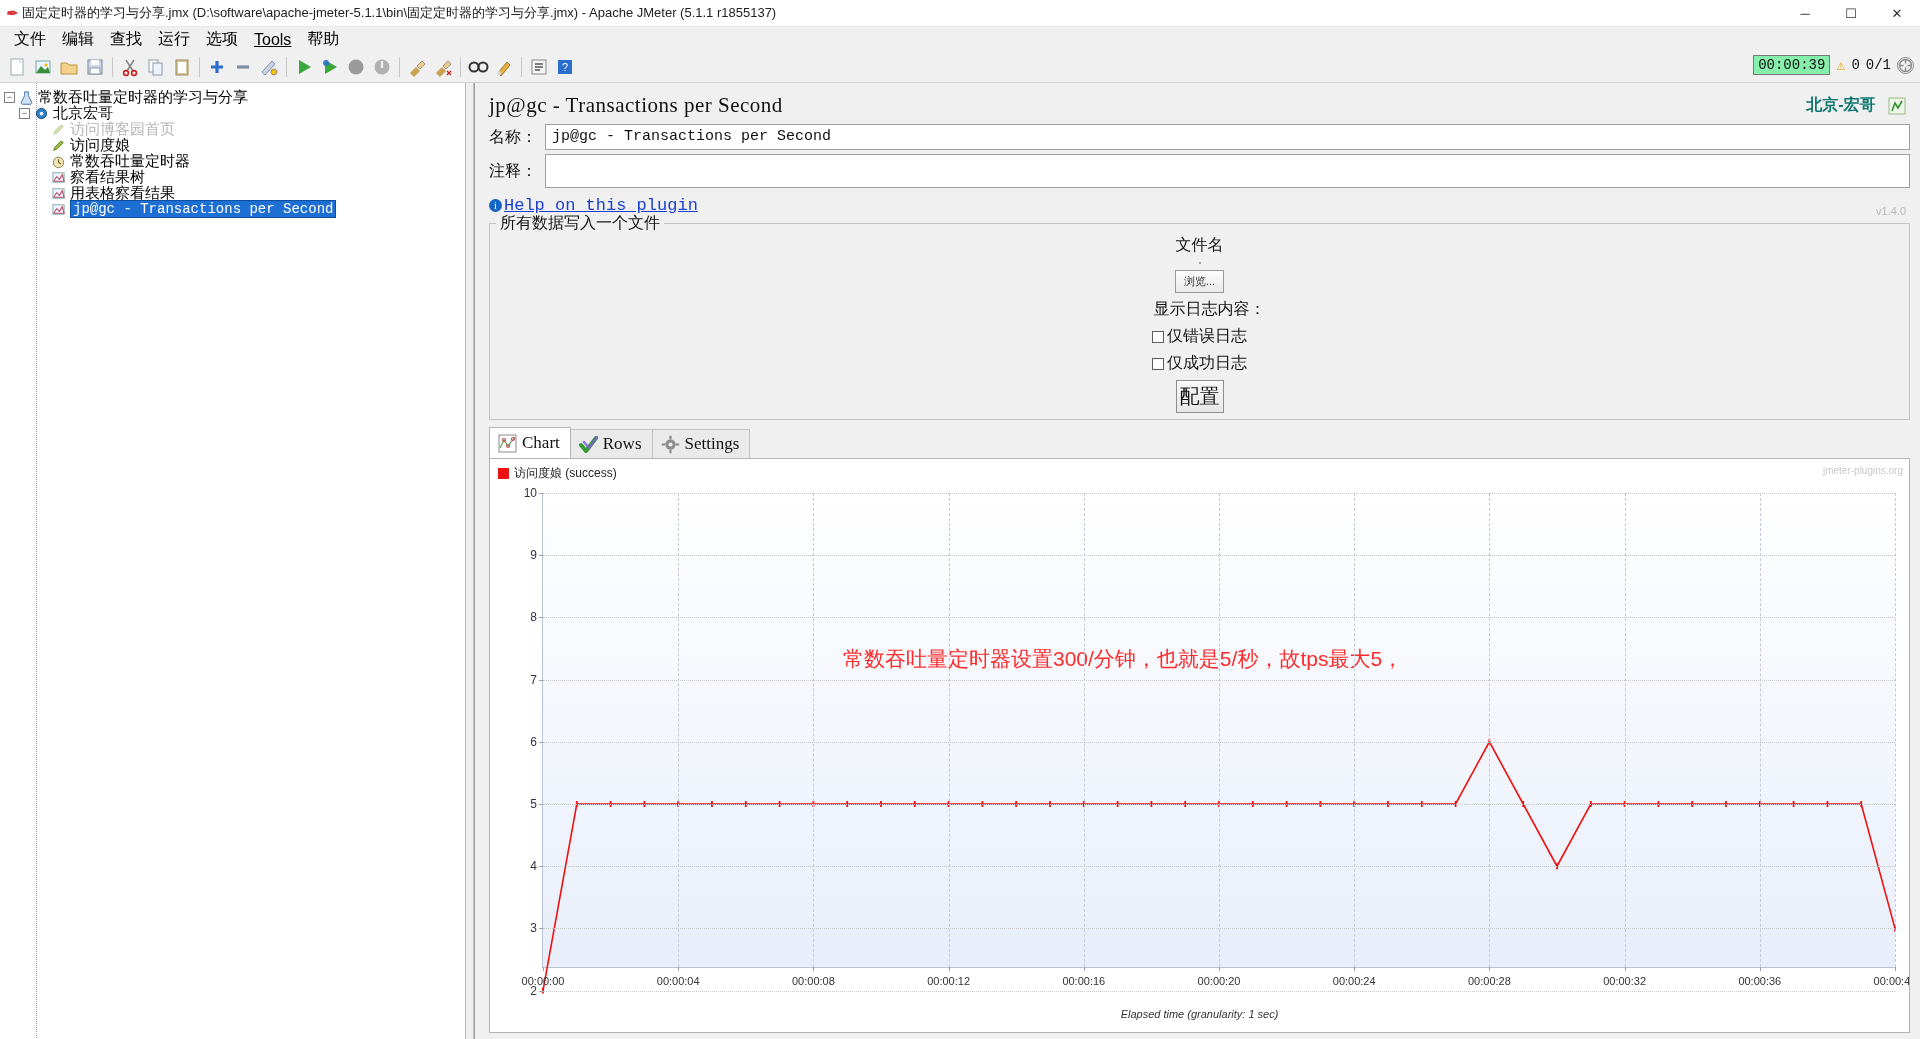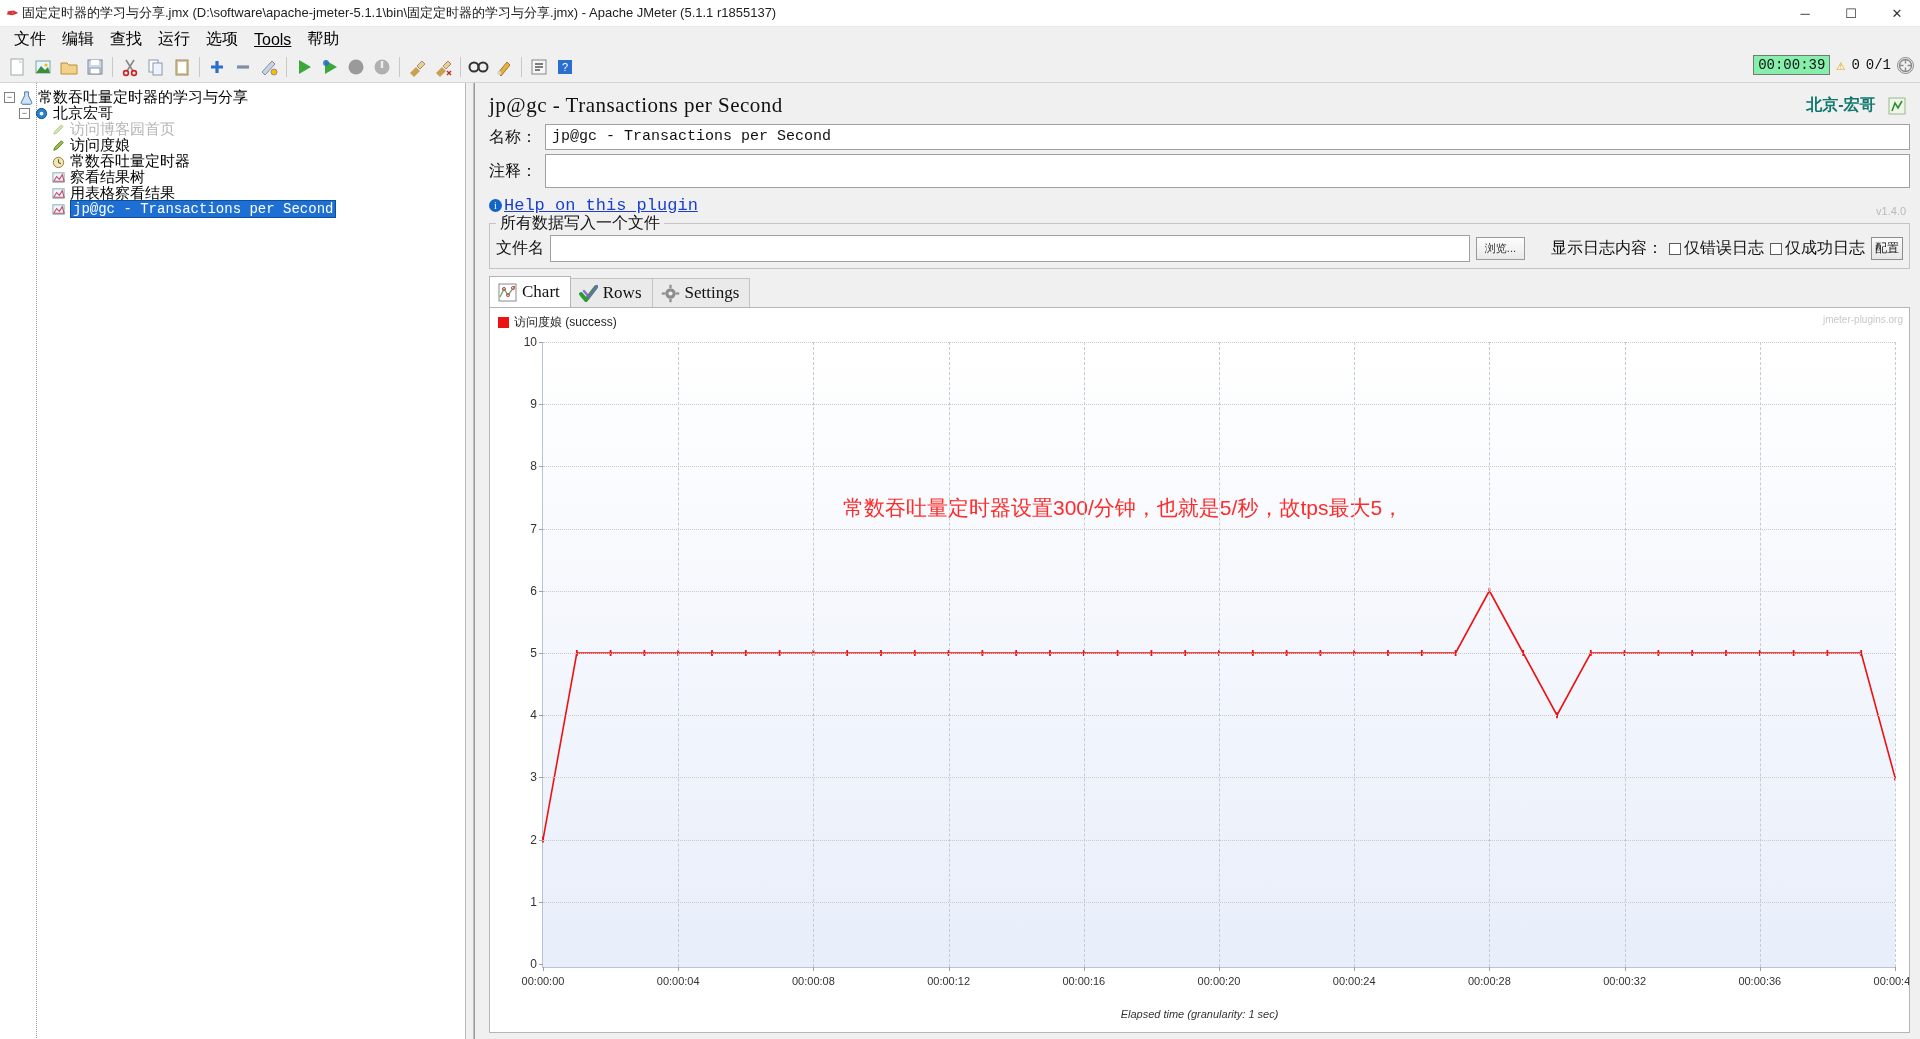--- a/index.html
+++ b/index.html
@@ -92,7 +92,7 @@
   #file-group-legend{ position:absolute; top:-10px; left:6px; background:#f0f0f0; padding:0 4px;
                       font-size:16px; color:#111; }
   #file-group-topline{ position:absolute; top:0; left:0; right:0; height:1px; background:#c4c4c4; }
-  #file-row{ display:flex; align-items:center; gap:6px; margin-top:8px; }
+  #file-row{ display:flex; align-items:center; gap:6px; margin-top:8px;flex-direction:column; }
   #file-label{ font-size:16px; color:#111; white-space:nowrap; }
   #file-input{ flex:1; height:27px; background:#fff; border:1px solid #a0a0a0; }
   .sm-btn{ border:1px solid #9a9a9a; background:linear-gradient(#fdfdfd,#e9e9e9);

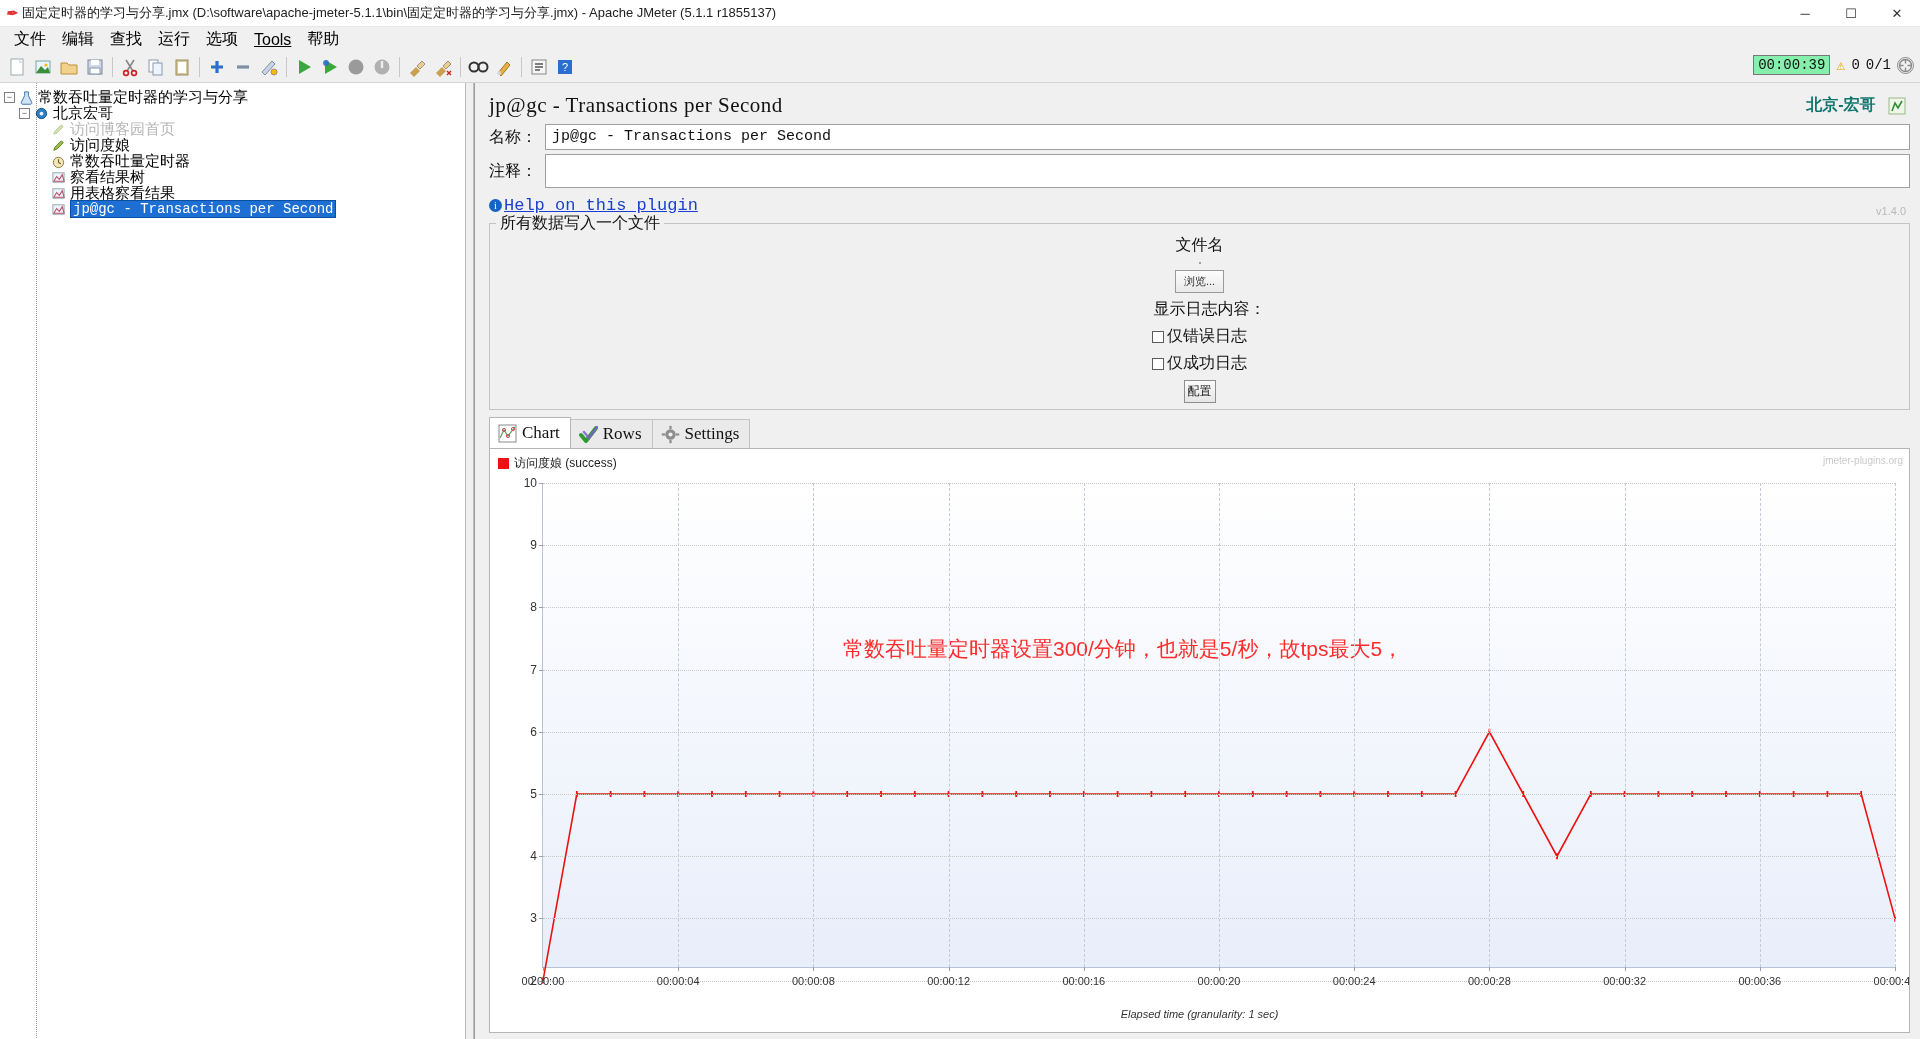--- a/index.html
+++ b/index.html
@@ -100,7 +100,7 @@
   #log-label{ font-size:16px; color:#111; white-space:nowrap; margin-left:20px;}
   .chk-wrap{ display:flex; align-items:center; gap:3px; font-size:16px; color:#111; white-space:nowrap;}
   .chk{ width:12px; height:12px; border:1px solid #5c5c5c; background:#fff; display:inline-block; }
-  #cfg-btn{ border:1px solid #8e8e8e; background:linear-gradient(#fafafa,#e6e6e6); font-size:12px;
+  #cfg-btn{ border:1px solid #8e8e8e; background:linear-gradient(#fafafa,#e6e6e6); font-size:20px;
             padding:2px 3px; color:#111; }
 
   

